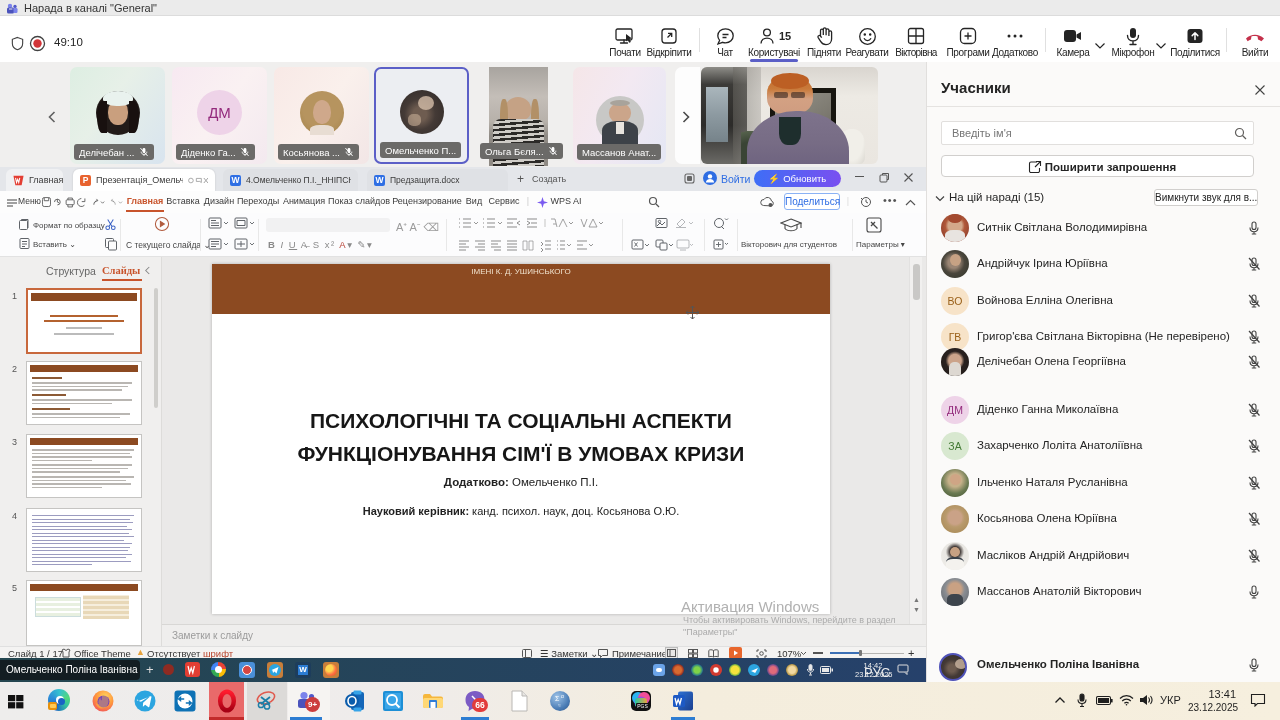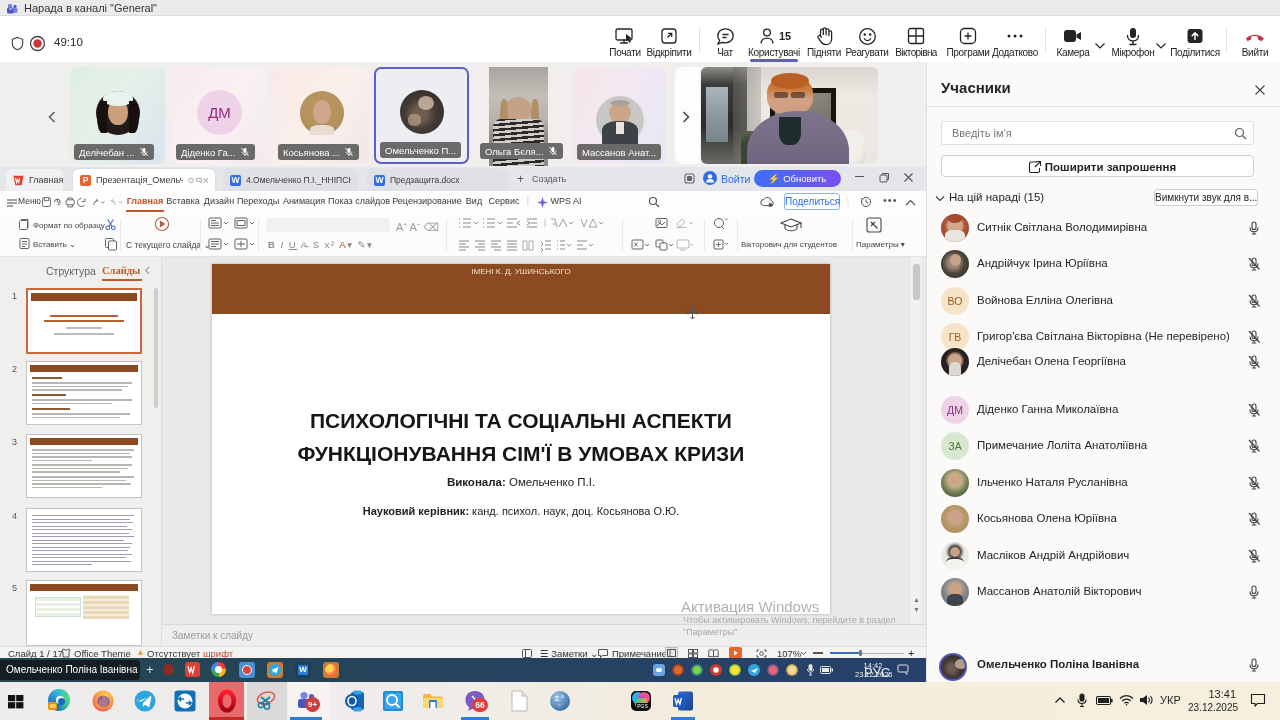--- a/index.html
+++ b/index.html
@@ -785,7 +785,7 @@
     <div class="pav" style="background:#d8e8d0;">
           <div class="init" style="color:#447a35;">ЗА</div>
         </div>
-    <div class="pnm">Примечание Лоліта Анатоліївна</div>
+    <div class="pnm">Захарченко Лоліта Анатоліївна</div>
     <svg class="pmic" viewBox="0 0 14 14" fill="none" stroke="#424242" stroke-width="1.1">
           <rect x="5" y="1" width="4" height="7.5" rx="2"></rect>
           <path d="M3 6.5 c0 2.5 1.7 4.2 4 4.2 s4-1.7 4-4.2 M7 10.7 v2.3 M4.8 13 h4.4"></path>

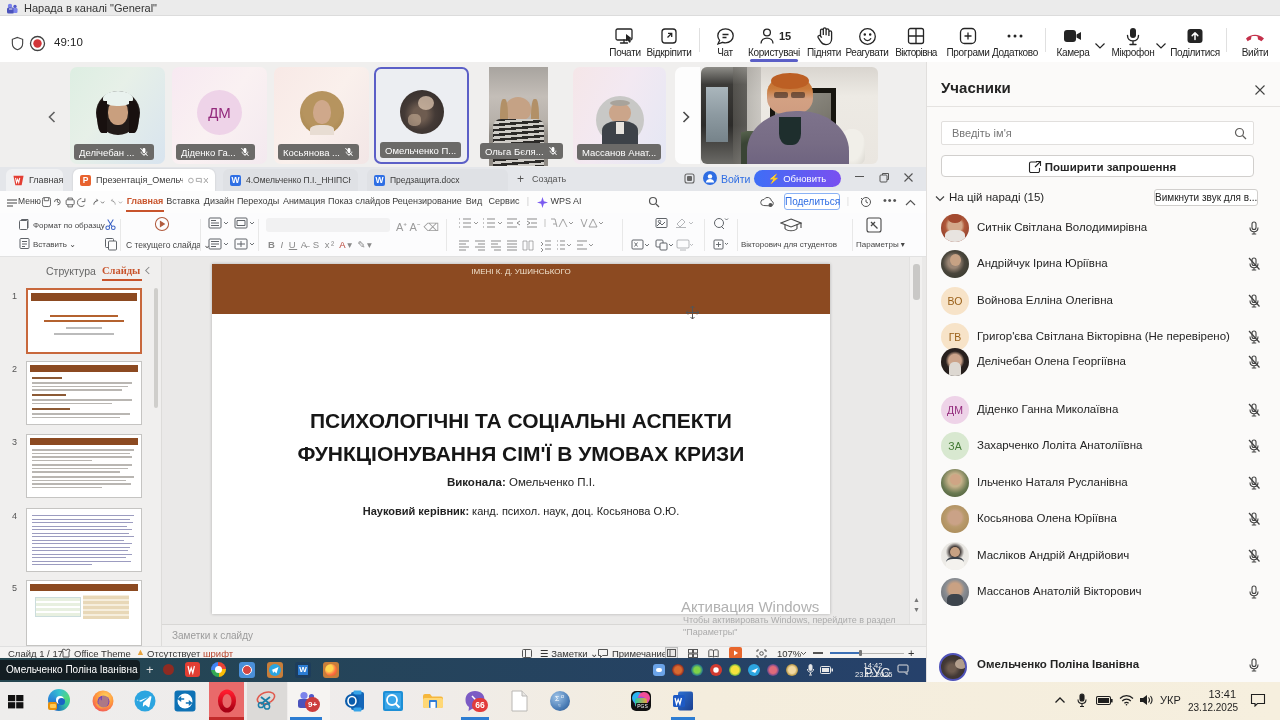--- a/index.html
+++ b/index.html
@@ -573,7 +573,7 @@
       <div style="margin-top:3px;">ІМЕНІ К. Д. УШИНСЬКОГО</div>
     </div>
     <div class="abs" style="left:0;top:140px;width:618px;text-align:center;font-size:21px;font-weight:bold;color:#161616;line-height:33px;">ПСИХОЛОГІЧНІ ТА СОЦІАЛЬНІ АСПЕКТИ<br>ФУНКЦІОНУВАННЯ СІМ'Ї В УМОВАХ КРИЗИ</div>
-    <div class="abs" style="left:0;top:212px;width:618px;text-align:center;font-size:11.5px;color:#222;"><b>Виконала:</b> Омельченко П.І.</div>
+    <div class="abs" style="left:0;top:212px;width:618px;text-align:center;font-size:11.5px;color:#222;"><b>Додатково:</b> Омельченко П.І.</div>
     <div class="abs" style="left:0;top:241px;width:618px;text-align:center;font-size:11px;color:#222;"><b>Науковий керівник:</b> канд. психол. наук, доц. Косьянова О.Ю.</div>
   </div>
   <svg class="abs" style="left:686px;top:139px" width="13" height="13" viewBox="0 0 13 13" fill="none" stroke="#555" stroke-width="1">

